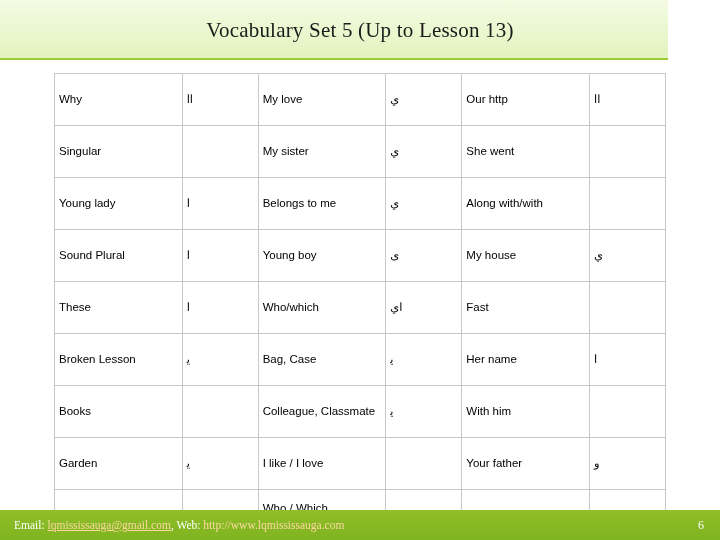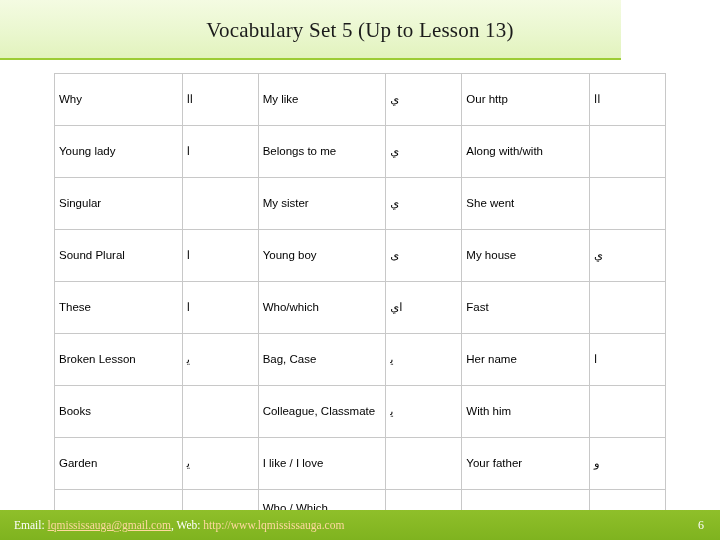--- a/index.html
+++ b/index.html
@@ -24,7 +24,7 @@
     position: absolute;
     left: 0;
     top: 0;
-    width: 621px;
+    width: 668px;
     height: 60px;
     background: linear-gradient(to bottom, #f4fbe2 0%, #eaf7cf 55%, #e2f3bd 100%);
     border-bottom: 2px solid #9ccc35;

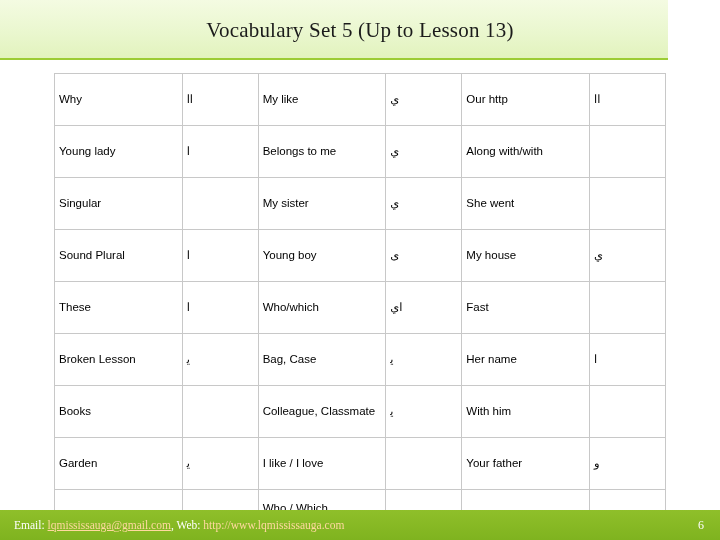--- a/index.html
+++ b/index.html
@@ -131,7 +131,7 @@
       <tr>
         <td>Why</td>
         <td class="ar">اا</td>
-        <td>My like</td>
+        <td>My love</td>
         <td class="ar">ي</td>
         <td>Our http</td>
         <td class="ar">اا</td>

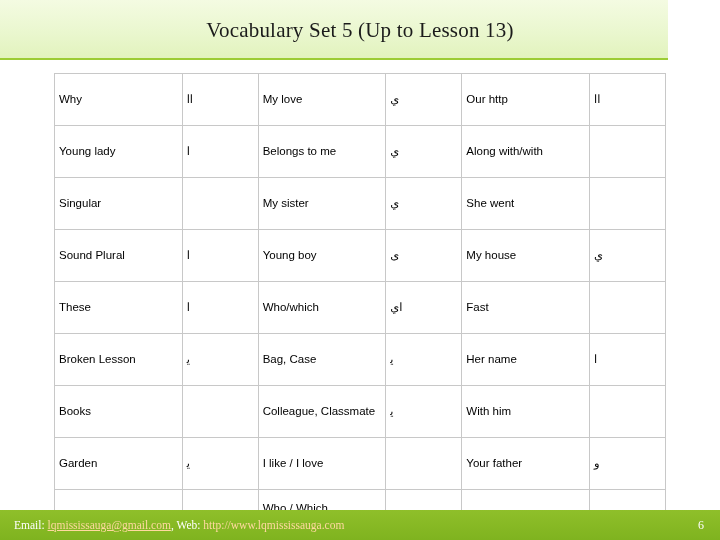--- a/index.html
+++ b/index.html
@@ -137,19 +137,19 @@
         <td class="ar">اا</td>
       </tr>
       <tr>
+        <td>Singular</td>
+        <td class="ar"></td>
+        <td>My sister</td>
+        <td class="ar">ي</td>
+        <td>She went</td>
+        <td class="ar"></td>
+      </tr>
+      <tr>
         <td>Young lady</td>
         <td class="ar">ا</td>
         <td>Belongs to me</td>
         <td class="ar">ي</td>
         <td>Along with/with</td>
-        <td class="ar"></td>
-      </tr>
-      <tr>
-        <td>Singular</td>
-        <td class="ar"></td>
-        <td>My sister</td>
-        <td class="ar">ي</td>
-        <td>She went</td>
         <td class="ar"></td>
       </tr>
       <tr>

